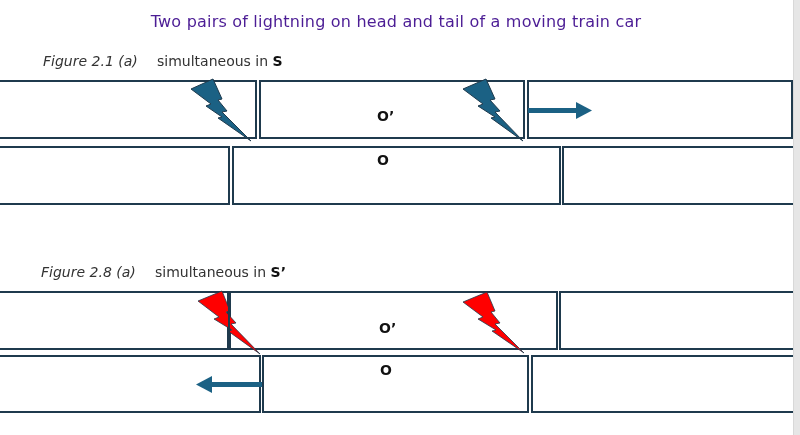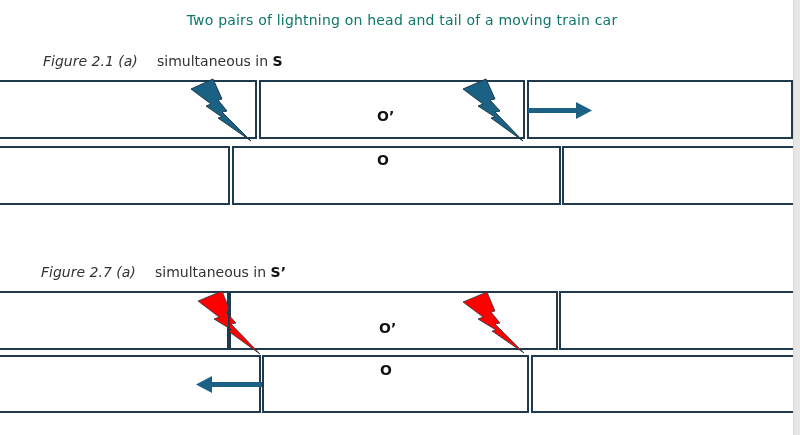--- a/index.html
+++ b/index.html
@@ -9,8 +9,8 @@
     font-family: "DejaVu Sans", sans-serif;
   }
   .title {
-    position: absolute; left: 8px; top: 12px; width: 788px; text-align: center;
-    font-size: 14px; color: #0f766e; letter-spacing: 0.2px;
+    position: absolute; left: 2px; top: 12px; width: 788px; text-align: center;
+    font-size: 16px; color: #4c1d95; letter-spacing: 0.2px;
   }
   .fig-label {
     position: absolute; font-size: 14px; color: #333;

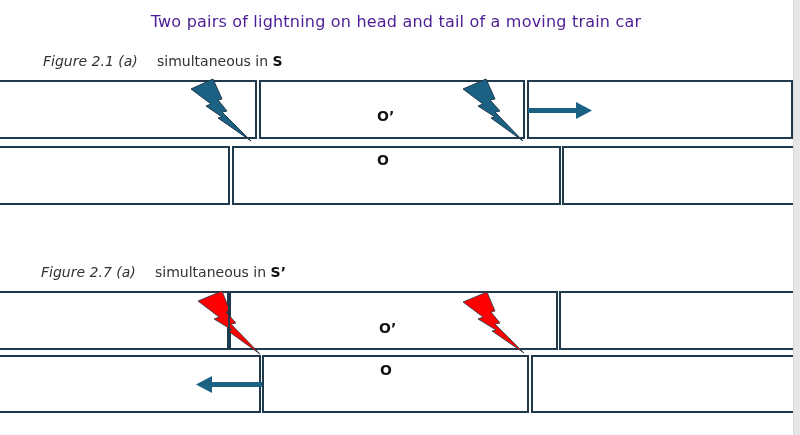--- a/index.html
+++ b/index.html
@@ -51,7 +51,7 @@
 <div class="obs" style="left:377px; top:152px;">O</div>
 
 <div class="fig-label" style="left:41px; top:264px;">
-  <span class="num">Figure 2.7 (a)</span><span>simultaneous in </span><b>S’</b>
+  <span class="num">Figure 2.8 (a)</span><span>simultaneous in </span><b>S’</b>
 </div>
 
 <div class="car" style="left: -4px; top: 291px; width: 233px; height: 59px; border-color: rgb(31, 58, 77);"></div>

